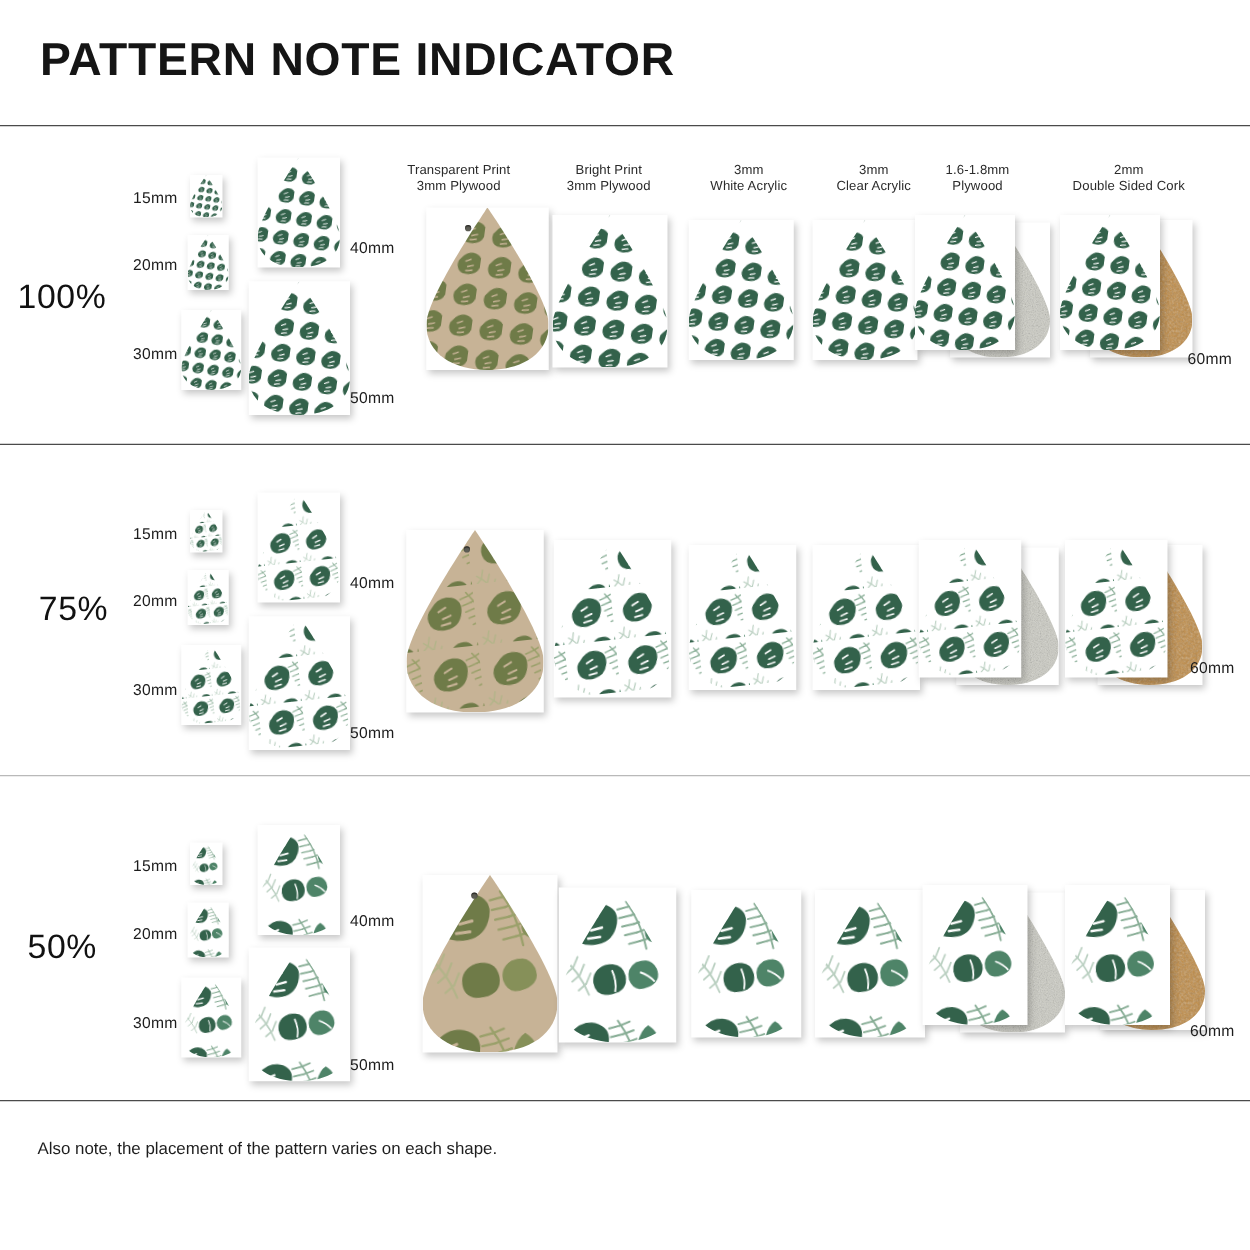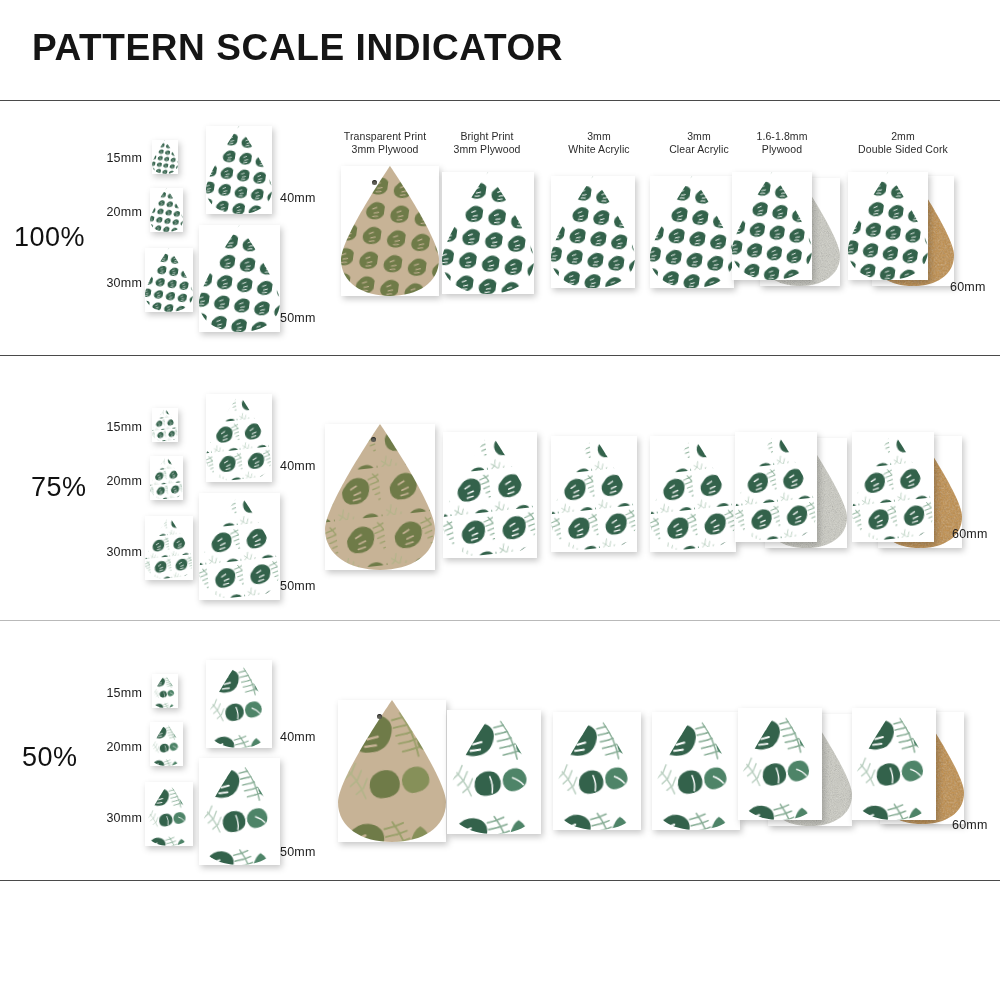--- a/index.html
+++ b/index.html
@@ -84,7 +84,7 @@
 
 <div class="page">
 
-  <div class="title">PATTERN SCALE INDICATOR</div>
+  <div class="title">PATTERN NOTE INDICATOR</div>
 
   <div class="rule" style="top:100px;"></div>
   <div class="rule" style="top:355px;"></div>

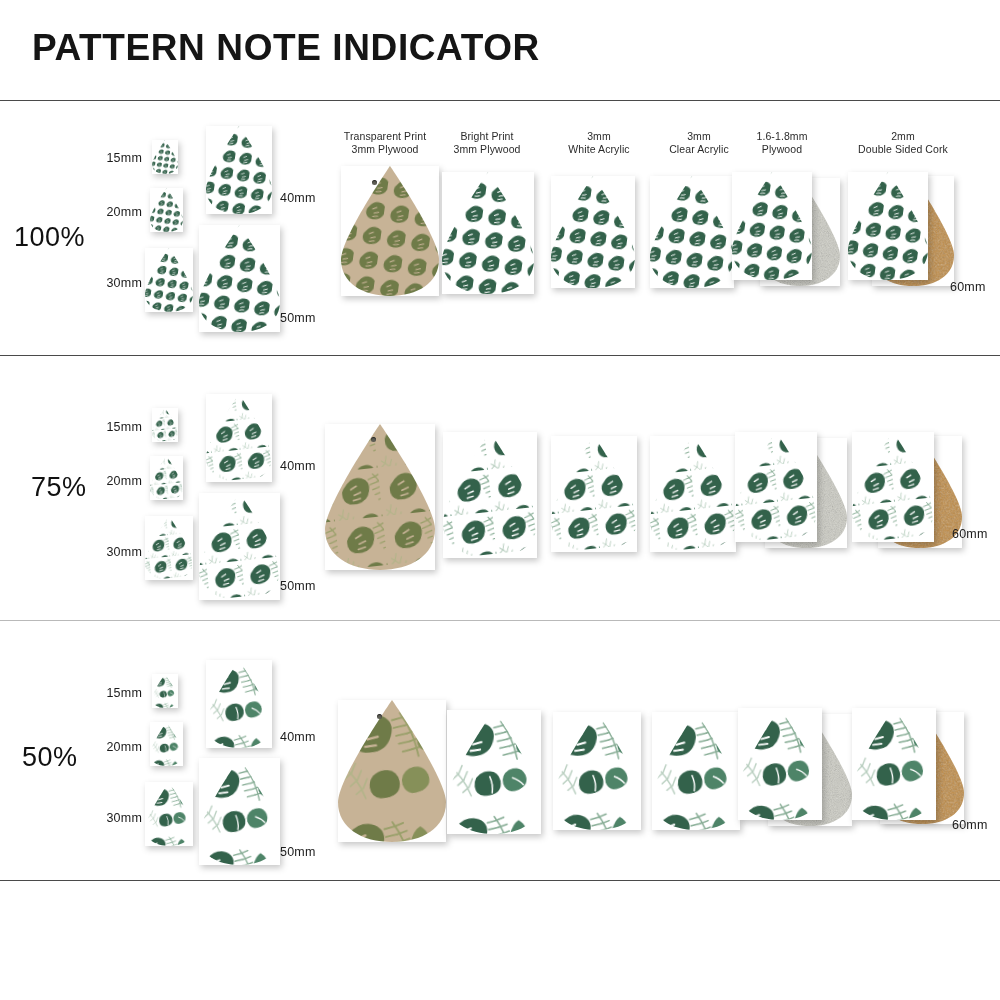--- a/index.html
+++ b/index.html
@@ -91,7 +91,7 @@
   <div class="rule light" style="top:620px;"></div>
   <div class="rule" style="top:880px;"></div>
 
-  <div class="colhead" style="left:310px;top:130px;">
+  <div class="colhead" style="left:292px;top:130px;">
     <div>Transparent Print</div>
     <div>3mm Plywood</div>
   </div>

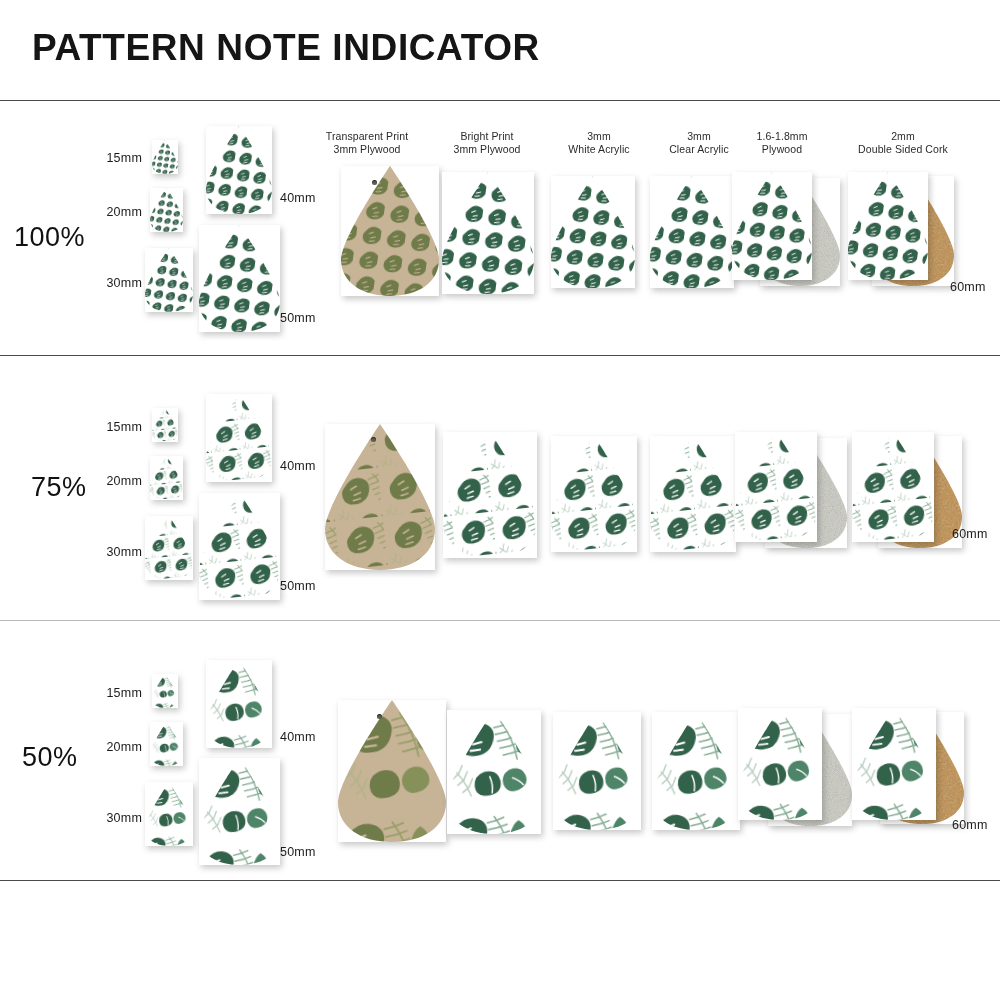--- a/index.html
+++ b/index.html
@@ -552,6 +552,7 @@
   <div class="mm" style="left:952px;top:818px;">60mm</div>
 
   <div class="note">
+    <div>Also note, the placement of the pattern varies on each shape.</div>
   </div>
 
 </div>

